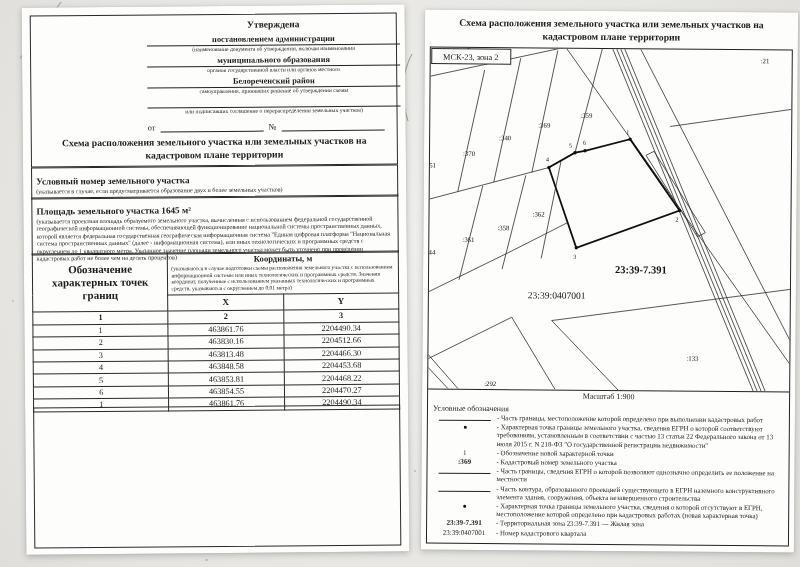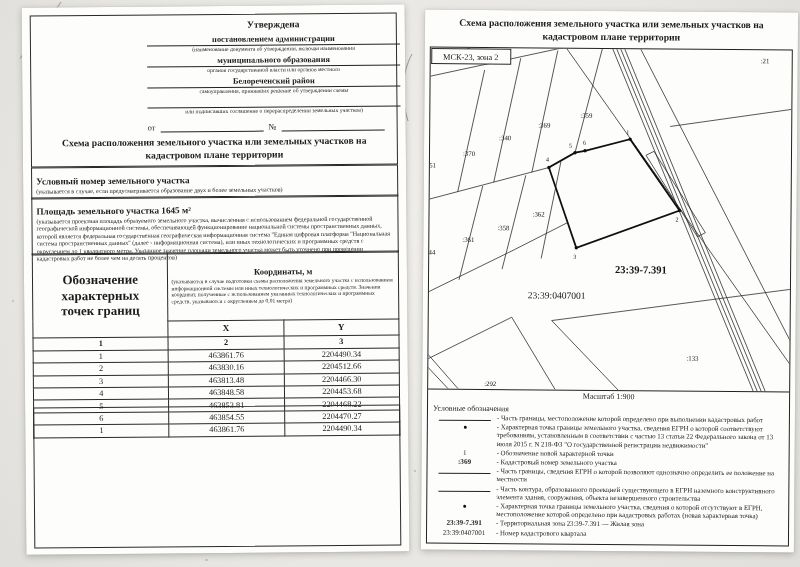--- a/index.html
+++ b/index.html
@@ -32,7 +32,7 @@
   .sec-note{font-size:6.1px;line-height:1.23;text-align:left;}
   .coords-table{position:absolute;left:8px;right:8px;top:246px;border-collapse:collapse;width:367px;}
   .coords-table td{border:1px solid #2a2a2a;font-size:8.3px;text-align:center;padding:0;}
-  .coords-table .hdr{font-weight:bold;font-size:13px;line-height:1.2;padding:18px;border-radius:15px;}
+  .coords-table .hdr{font-weight:bold;font-size:11px;line-height:1.2;padding:6px;border-radius:15px;}
   .coords-hd{font-weight:bold;font-size:8.6px;text-align:center;padding-top:1px;}
   .coords-note{font-size:5.5px;line-height:1.22;text-align:left;padding:1px 3px 2px 3px;}
   .xy-row td{font-weight:bold;font-size:9px;height:15px;}

